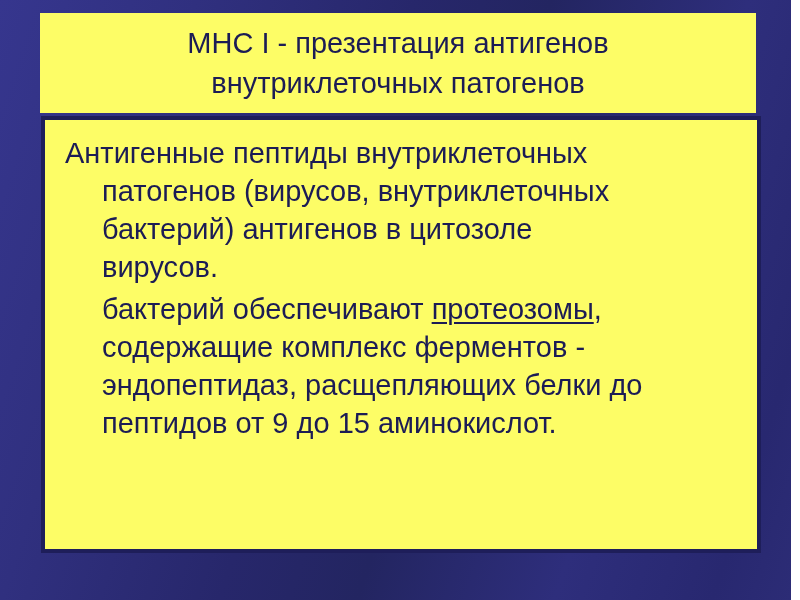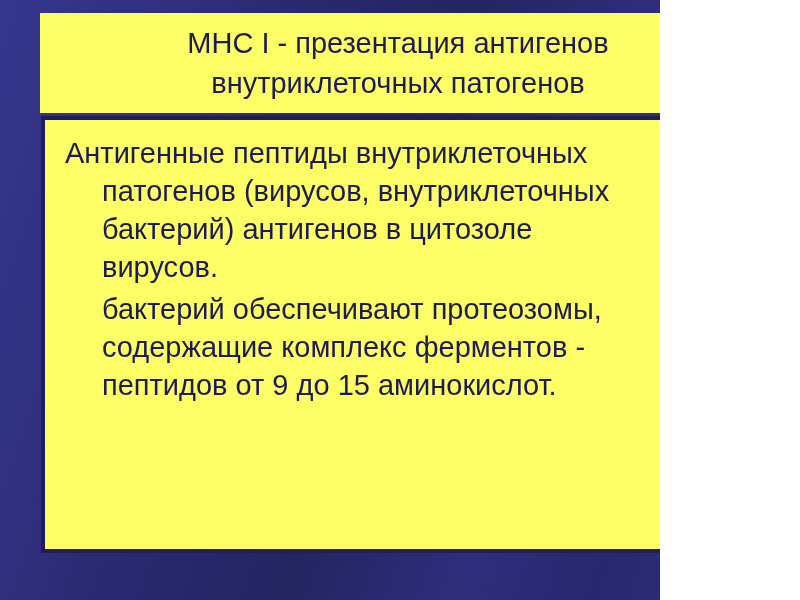--- a/index.html
+++ b/index.html
@@ -16,7 +16,7 @@
   }
   .slide {
     position: relative;
-    width: 660px;
+    width: 791px;
     height: 600px;
     background:
       linear-gradient(108deg,

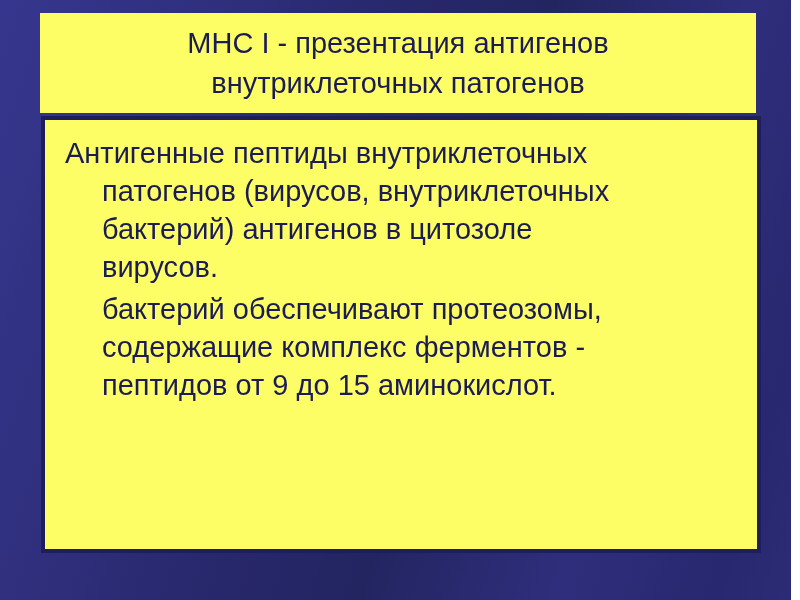--- a/index.html
+++ b/index.html
@@ -68,6 +68,7 @@
   .body-line { padding-left: 37px; white-space: nowrap; }
   .body-line.no-indent { padding-left: 0; }
   .underline {
+    text-decoration: underline;
     text-underline-offset: 3px;
     text-decoration-thickness: 2px;
   }

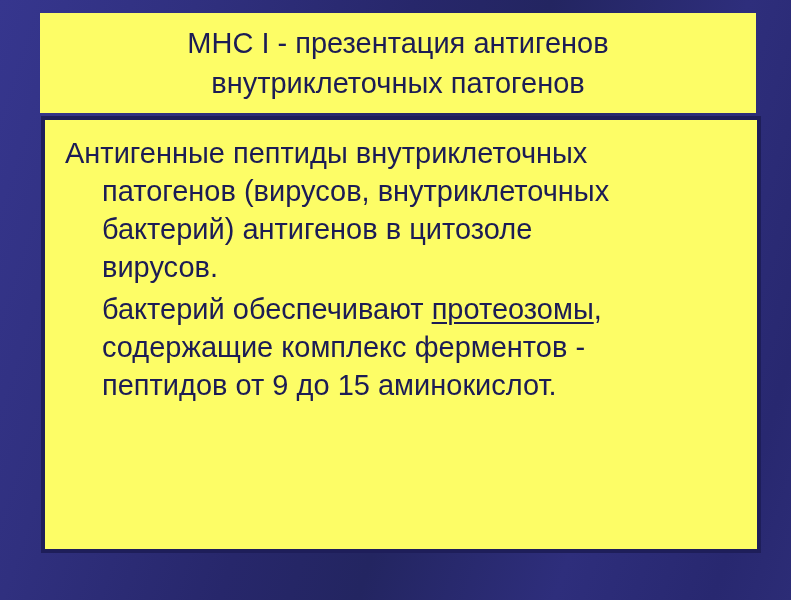--- a/index.html
+++ b/index.html
@@ -94,6 +94,7 @@
         <div class="body-paragraph">
           <div class="body-line"><span class="">бактерий обеспечивают </span><span class="underline">протеозомы</span><span class="">,</span></div>
           <div class="body-line"><span class="">содержащие комплекс ферментов -</span></div>
+          <div class="body-line"><span class="">эндопептидаз, расщепляющих белки до</span></div>
           <div class="body-line"><span class="">пептидов от 9 до 15 аминокислот.</span></div>
         </div>
       </div>

